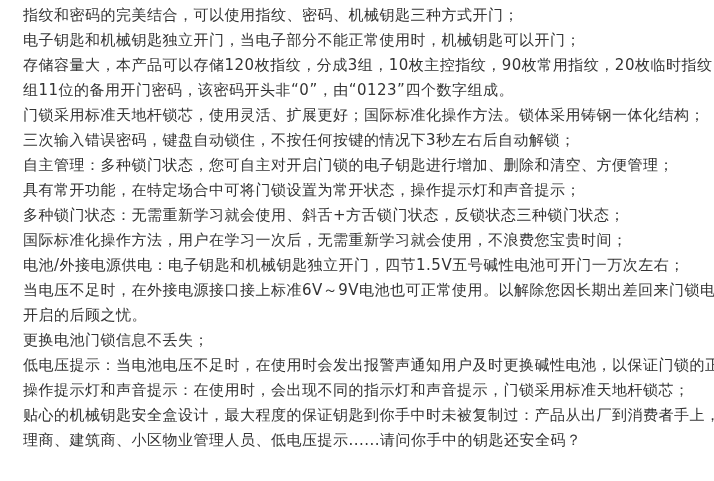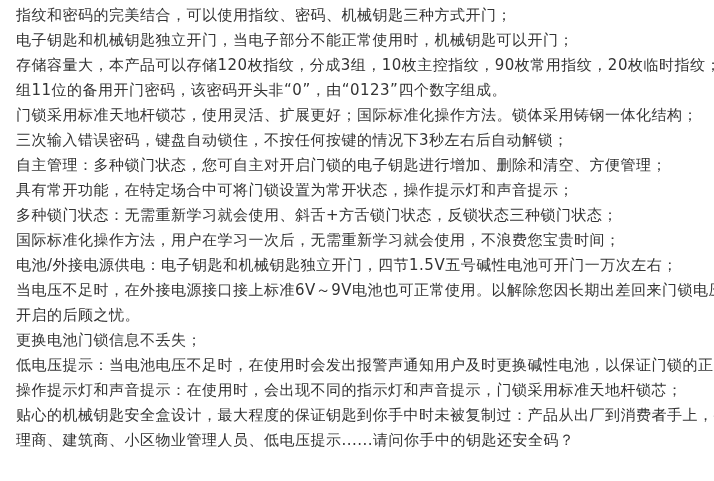--- a/index.html
+++ b/index.html
@@ -16,7 +16,7 @@
     box-sizing: border-box;
     width: 714px;
     height: 481px;
-    padding: 3px 0 0 16px;
+    padding: 3px 0 0 23px;
     background: #ffffff;
     font-family: "DejaVu Sans", sans-serif;
   }

